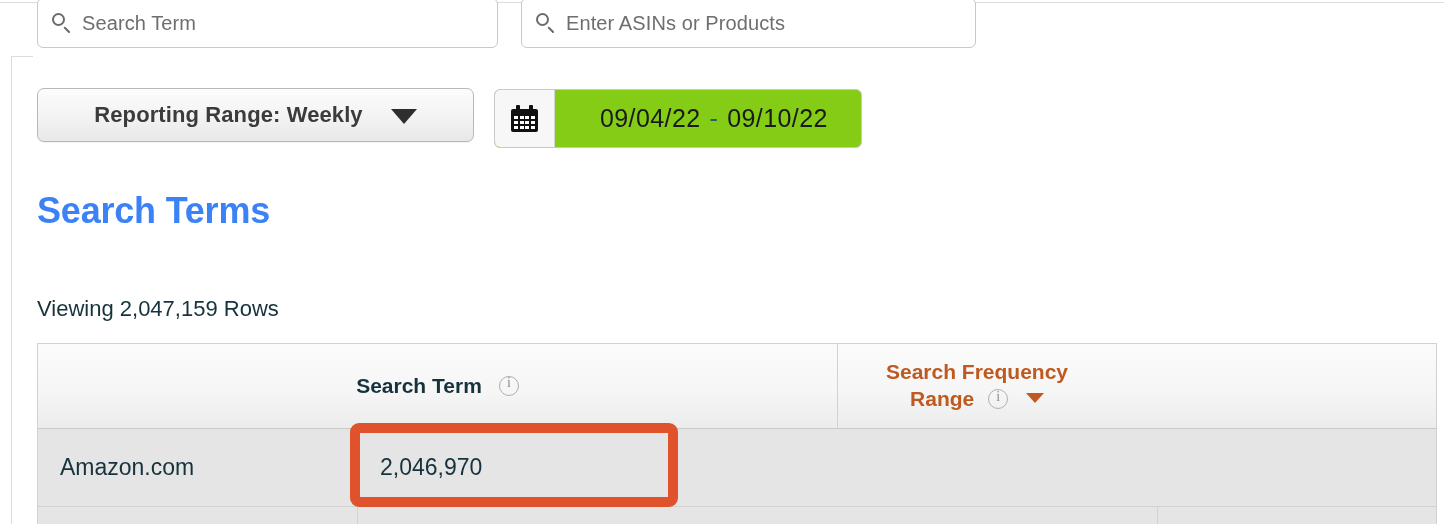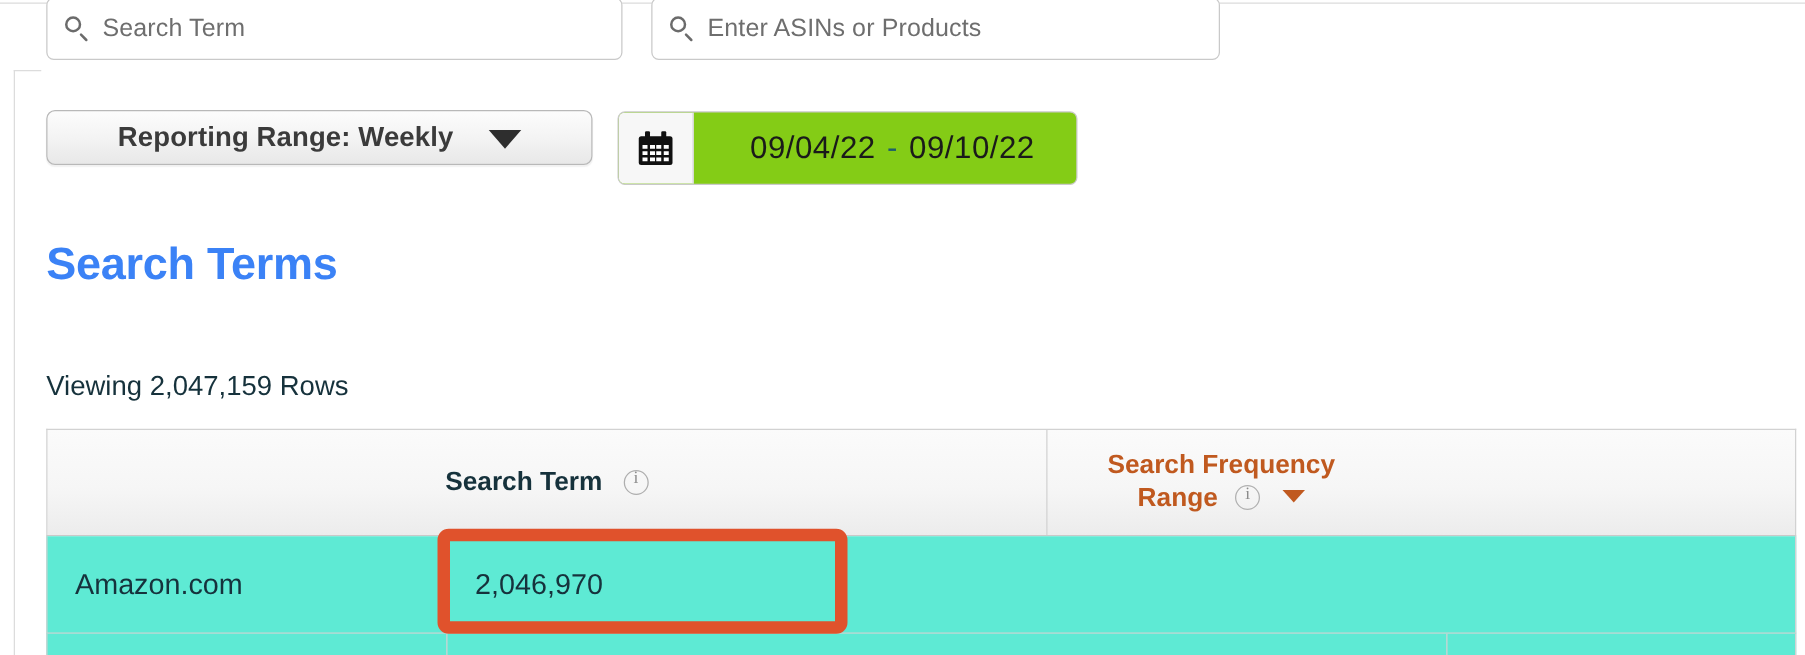--- a/index.html
+++ b/index.html
@@ -97,7 +97,7 @@
   .dropdown-btn {
     position: absolute;
     left: 37px; top: 0;
-    width: 437px; height: 44px;
+    width: 437px; height: 54px;
     box-sizing: border-box;
     border: 1px solid #b8b8b8;
     border-radius: 7px;

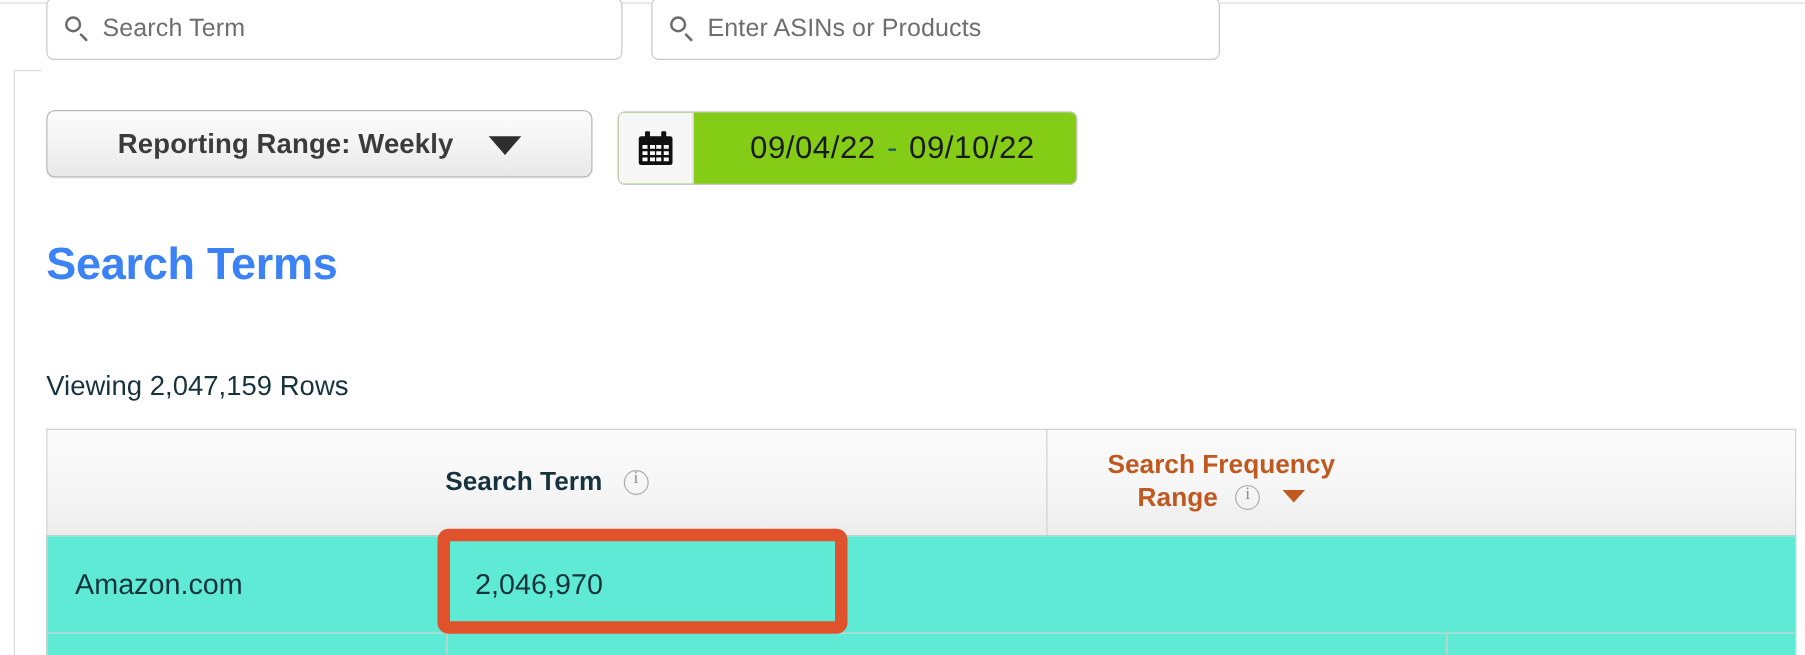--- a/index.html
+++ b/index.html
@@ -290,7 +290,7 @@
     border-right: 1px solid #d2d2d2;
     border-bottom: 1px solid #d2d2d2;
     box-sizing: border-box;
-    background: #5eead4;
+    background: #e5e5e5;
   }
   .td {
     display: flex;

